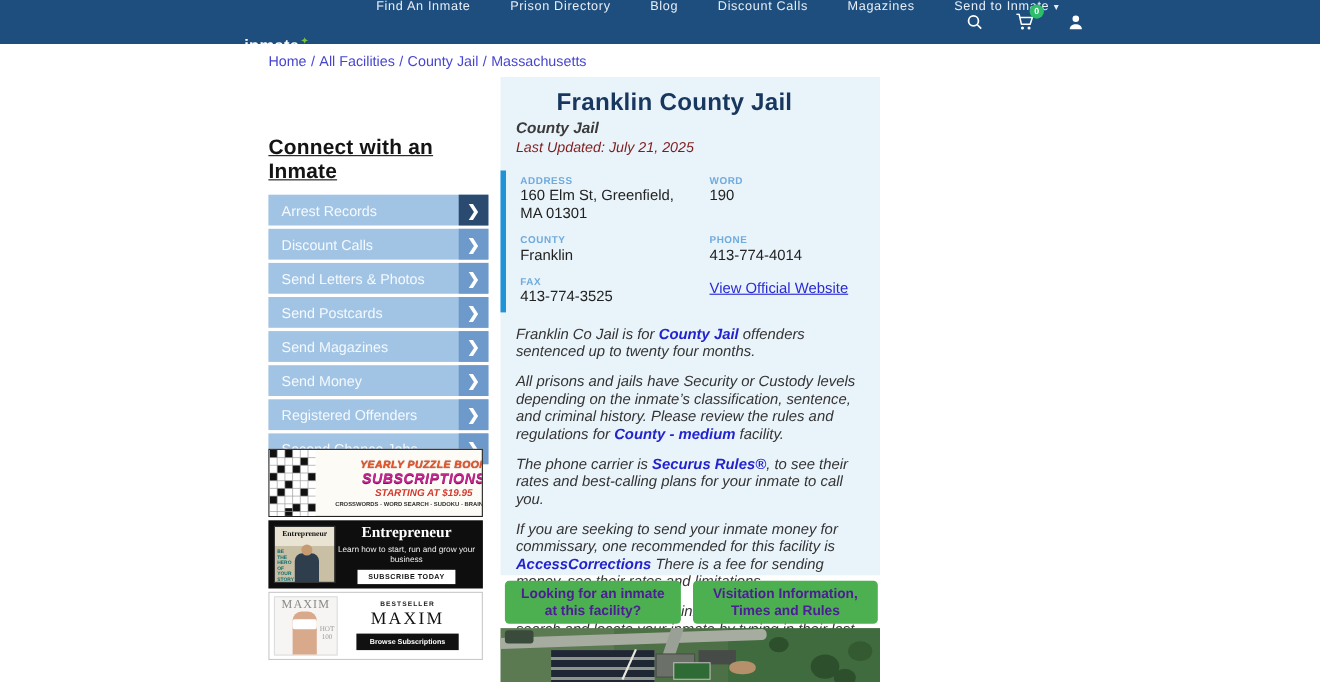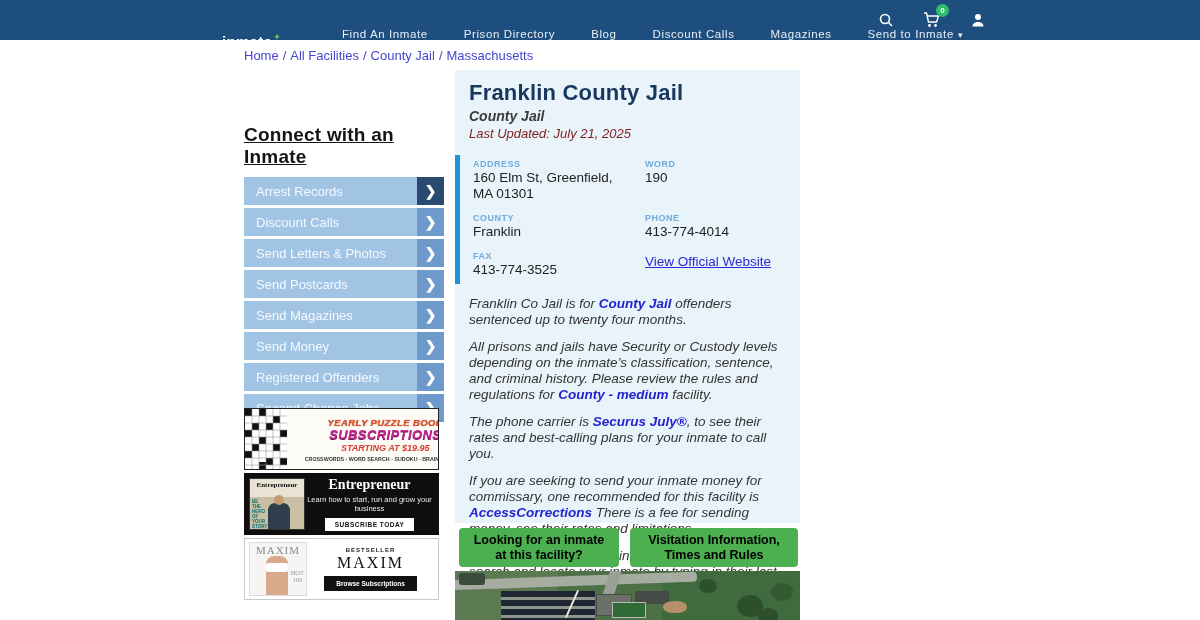--- a/index.html
+++ b/index.html
@@ -13,7 +13,7 @@
   .logo-inmate { color:#fff; font-weight:bold; font-size:15px; letter-spacing:.3px; }
   .logo-star { color:#7DC242; font-size:9px; margin:-8px 1px 0 1px; }
   .logo-aid { color:#fff; font-weight:bold; font-size:18px; border:1.5px solid #fff; border-radius:2px; padding:0 3px 1px 3px;margin-top:40px; }
-  .nav-links { position:absolute; left:342px; top:0; height:40px; display:flex; align-items:flex-end; gap:36px; }
+  .nav-links { position:absolute; left:342px; top:0; height:40px; display:flex; align-items:flex-start; gap:36px; }
   .nav-link { color:#E8EEF5; font-size:11.5px; letter-spacing:.6px; cursor:pointer; white-space:nowrap; }
   .nav-caret { font-size:9px; margin-left:4px; }
   .nav-icons { position:absolute; left:876px; top:0; height:40px; display:flex; align-items:center; gap:26px; }

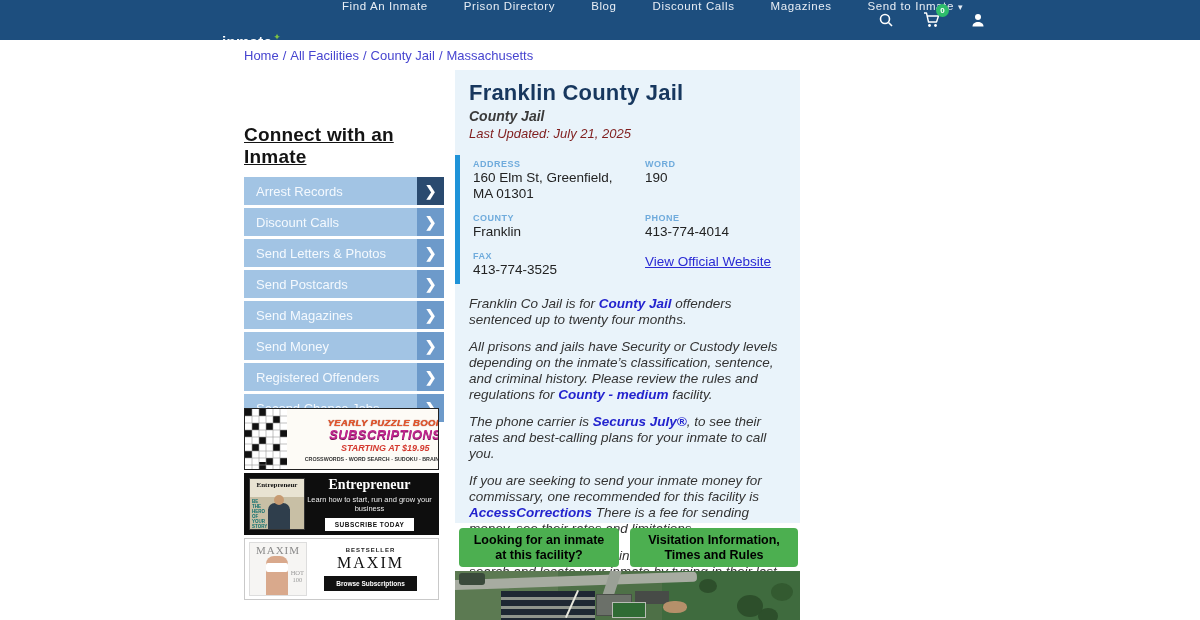--- a/index.html
+++ b/index.html
@@ -89,7 +89,7 @@
   
   .panel { position:absolute; left:455px; top:70px; width:345px; height:453px; background:#E9F3FA; }
   .panel-head { padding:10px 14px 0 14px; }
-  .fac-title { font-size:22px; font-weight:bold; color:#17375E; letter-spacing:.2px; }
+  .fac-title { font-size:22px; font-weight:bold; color:#17375E; letter-spacing:.2px;margin-left:37px; }
   .fac-sub { font-size:14px; font-weight:bold; font-style:italic; color:#3B3B3B; margin-top:2px; }
   .fac-updated { font-size:13px; font-style:italic; color:#7f1d1d; margin-top:2px; }
 

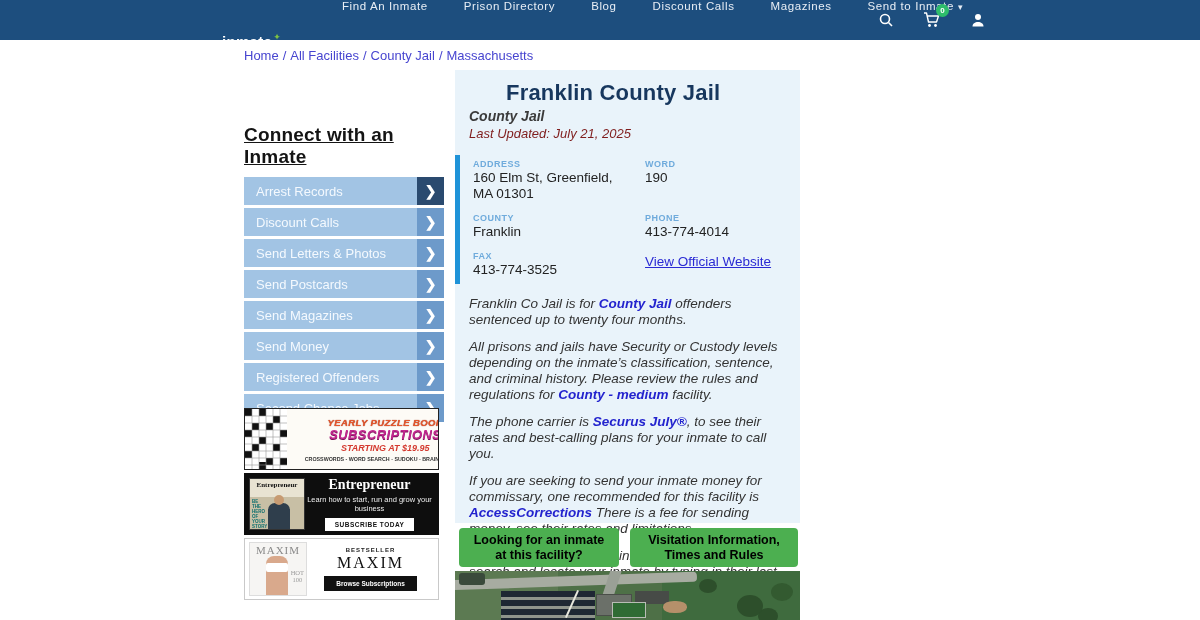--- a/index.html
+++ b/index.html
@@ -314,7 +314,7 @@
     <div class="paras">
       <p><span>Franklin Co Jail is for </span><a class="inline-link">County Jail</a><span> offenders sentenced up to twenty four months.</span></p>
       <p><span>All prisons and jails have Security or Custody levels depending on the inmate’s classification, sentence, and criminal history. Please review the rules and regulations for </span><a class="inline-link">County - medium</a><span> facility.</span></p>
-      <p><span>The phone carrier is </span><a class="inline-link">Securus July®</a><span>, to see their rates and best-calling plans for your inmate to call you.</span></p>
+      <p><span>The phone carrier is </span><a class="inline-link">Securus Rules®</a><span>, to see their rates and best-calling plans for your inmate to call you.</span></p>
       <p><span>If you are seeking to send your inmate money for commissary, one recommended for this facility is </span><a class="inline-link">AccessCorrections</a><span> There is a fee for sending money, see their rates and limitations.</span></p>
       <p><span>If you are unsure of your inmate’s location, you can search and locate your inmate by typing in their last name, first name or first initial, and/or the offender ID number to get their accurate information immediately </span><a class="inline-link">Registered Offenders</a></p>
     </div>

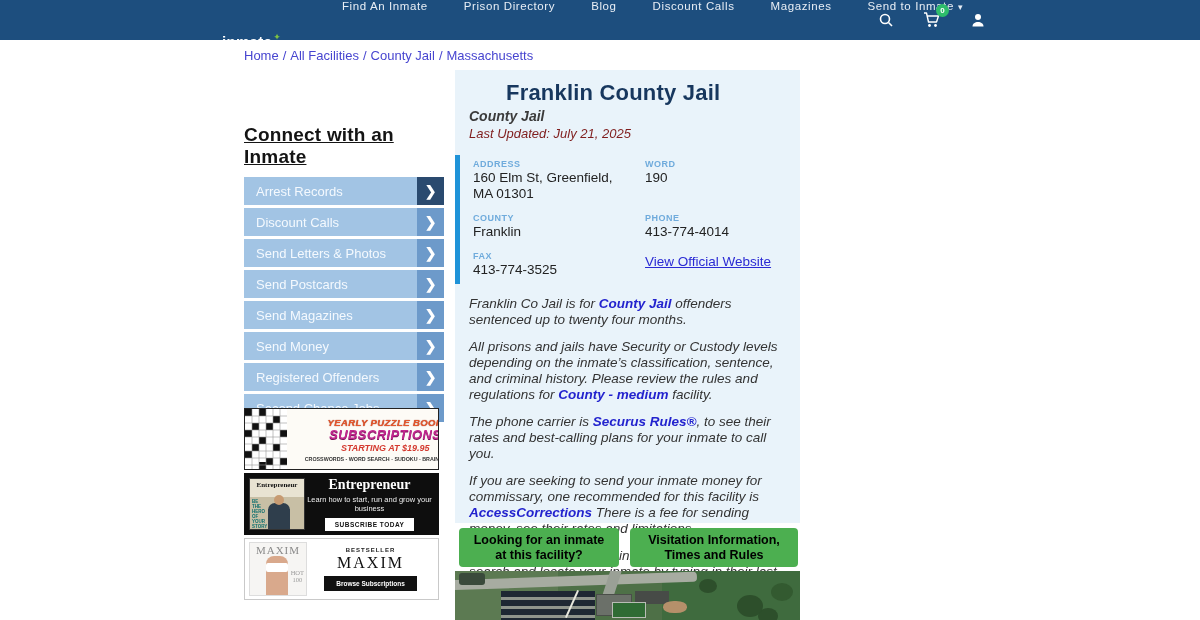--- a/index.html
+++ b/index.html
@@ -105,7 +105,7 @@
 
   
   .actions { position:absolute; left:459px; top:528px; width:341px; display:flex; gap:11px; }
-  .green-btn { background:#4CAF50; color:#000000; font-weight:bold; font-size:12.5px; line-height:15px;
+  .green-btn { background:#4CAF50; color:#4c1d95; font-weight:bold; font-size:12.5px; line-height:15px;
                border:none; border-radius:4px; padding:5px 8px; height:39px; cursor:pointer;
                display:flex; align-items:center; justify-content:center; text-align:center; }
   .green-btn.b1 { width:160px; }

